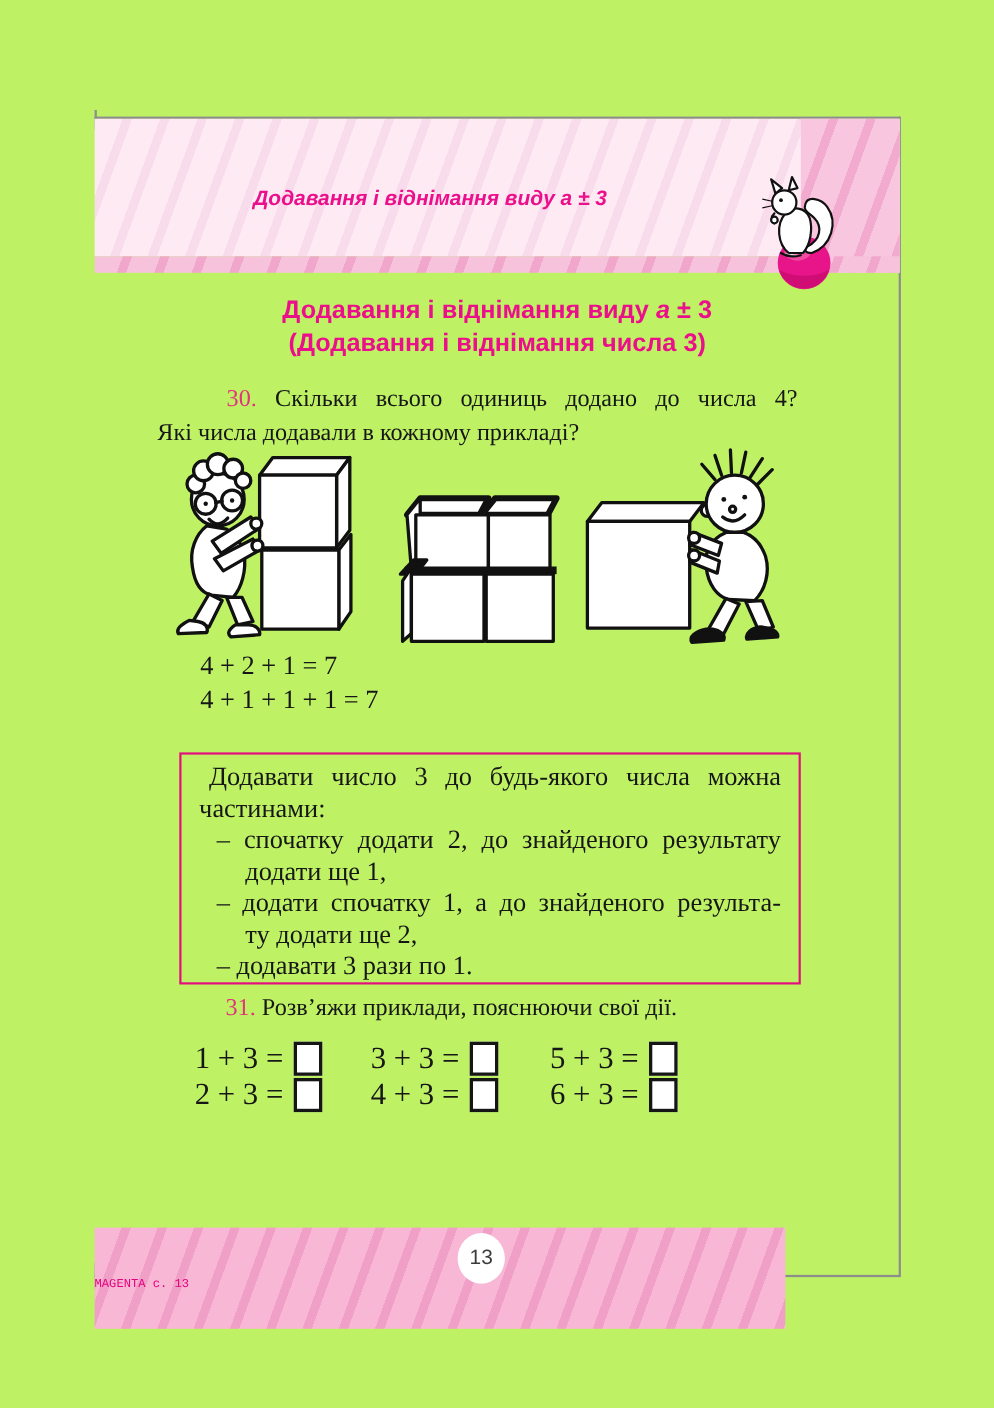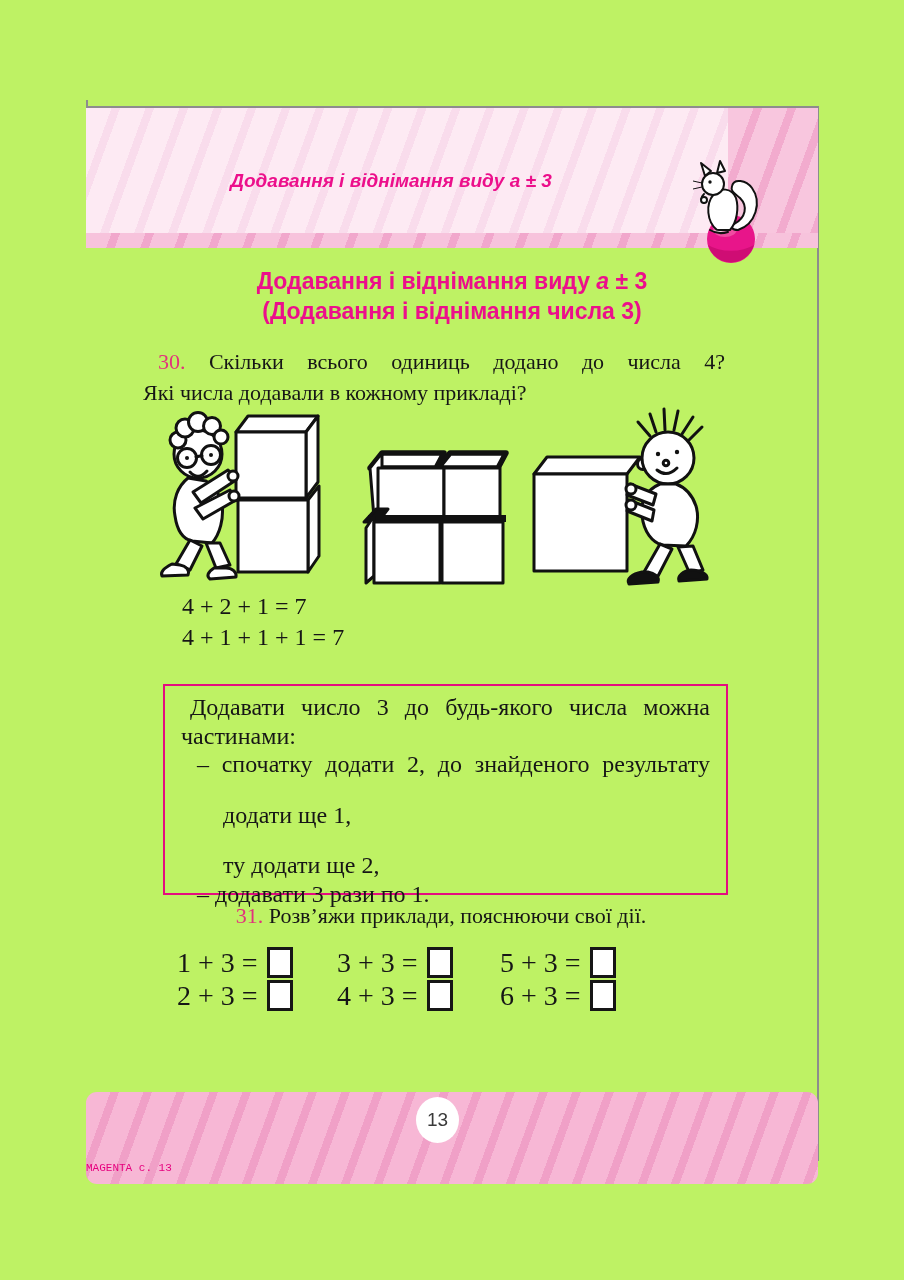--- a/index.html
+++ b/index.html
@@ -28,7 +28,7 @@
   #main-title .var{font-style:italic;}
 
   
-  .ex-num{color:#e2337c;}
+  .ex-num{color:#e2337c;margin-left:48px;}
   #ex30{left:143px;top:346px;width:582px;font-size:22px;line-height:31px;}
   #ex30 .l1{padding-left:15px;text-align:justify;text-align-last:justify;}
   #ex31{left:143px;top:903px;width:582px;font-size:22px;}

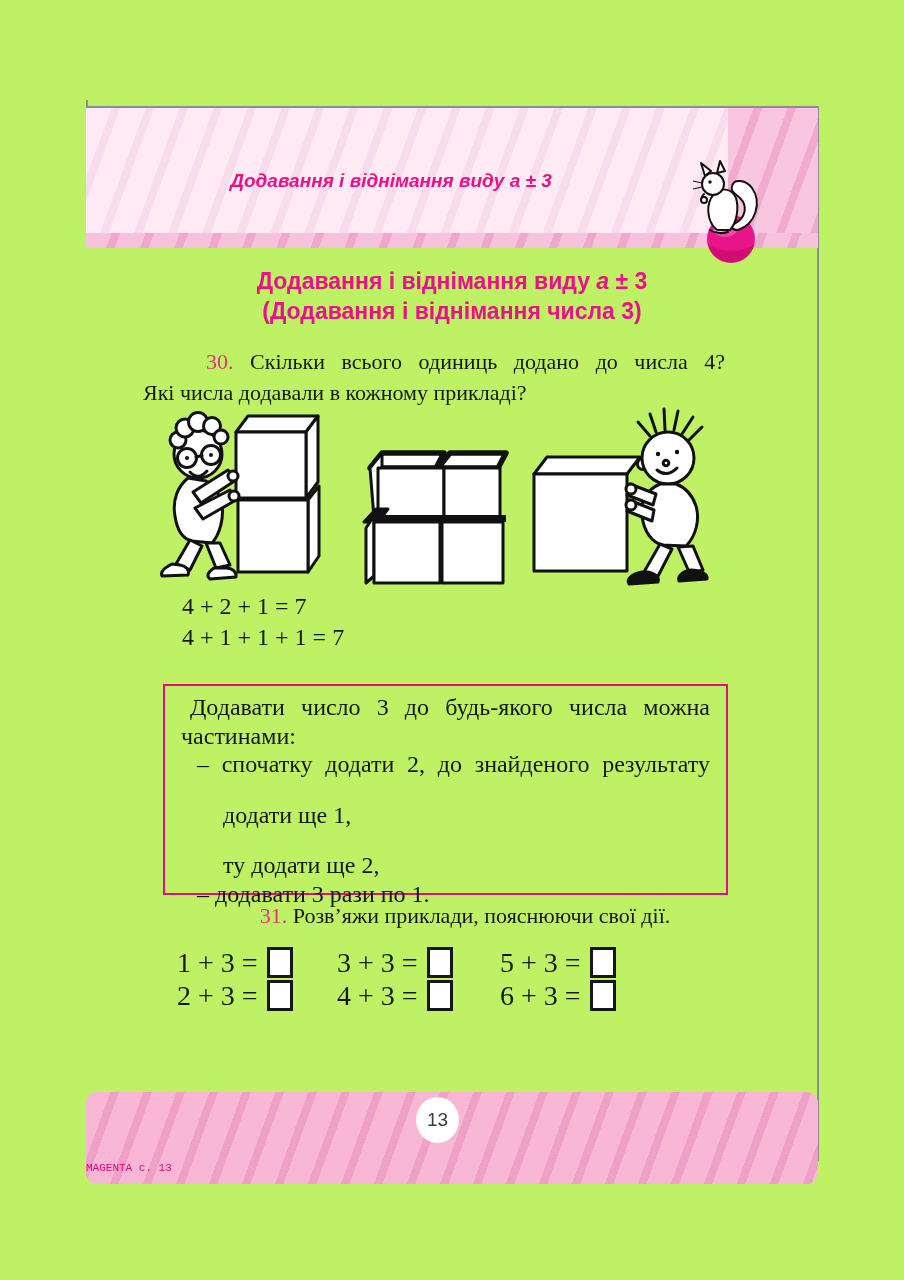--- a/index.html
+++ b/index.html
@@ -47,7 +47,7 @@
   #rule-box .first{text-indent:9px;text-align:justify;text-align-last:justify;}
   #rule-box .dash{padding-left:16px;}
   #rule-box .dash.just{text-align:justify;text-align-last:justify;}
-  #rule-box .cont{padding-left:42px;margin-top:22px;}
+  #rule-box .cont{padding-left:42px;}
 
   
   #problems{left:177px;top:946px;display:grid;grid-template-columns:160px 163px 150px;

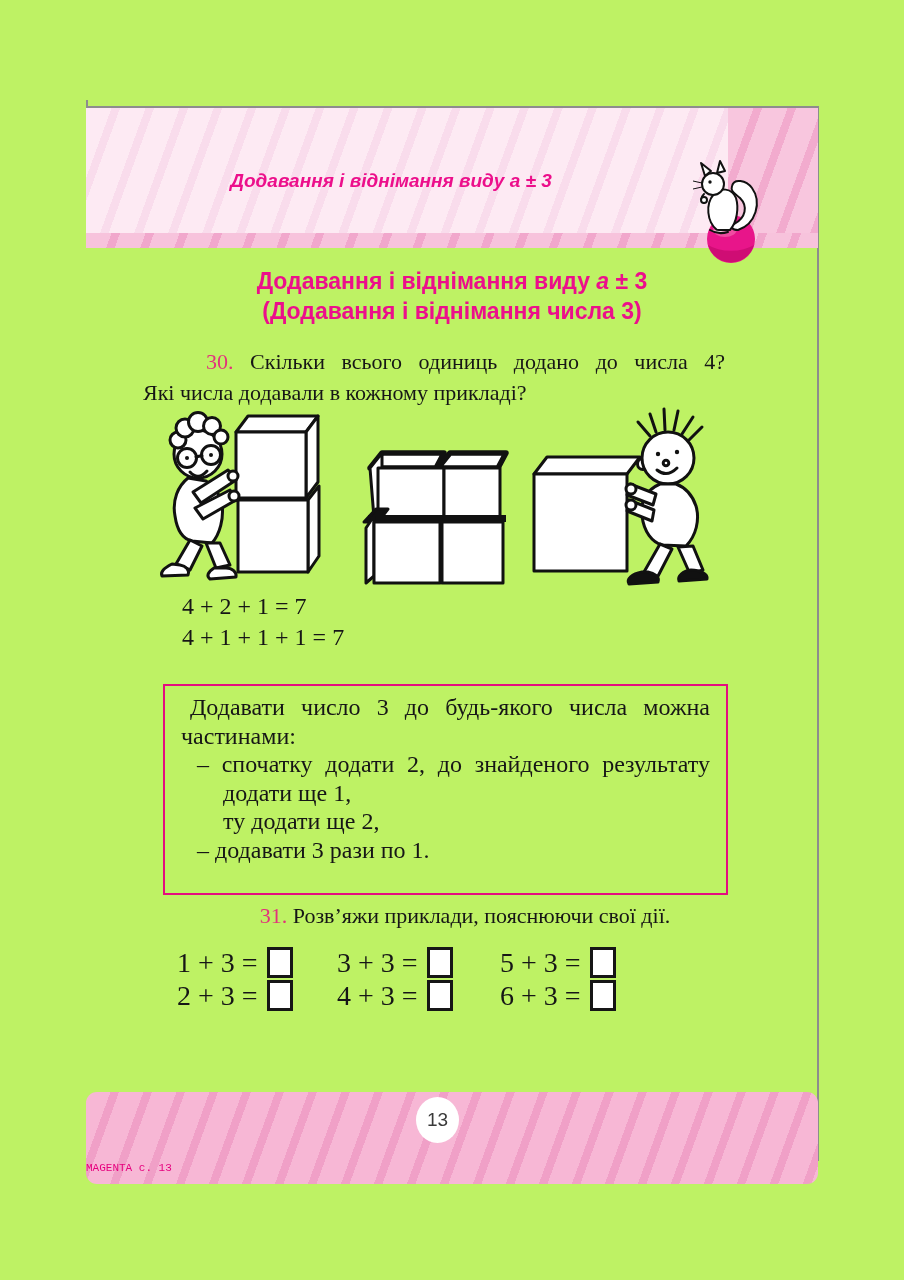--- a/index.html
+++ b/index.html
@@ -199,6 +199,7 @@
     <div>частинами:</div>
     <div class="dash just">– спочатку додати 2, до знайденого результату</div>
     <div class="cont">додати ще 1,</div>
+    <div class="dash just">– додати спочатку 1, а до знайденого результа-</div>
     <div class="cont">ту додати ще 2,</div>
     <div class="dash">– додавати 3 рази по 1.</div>
   </div>

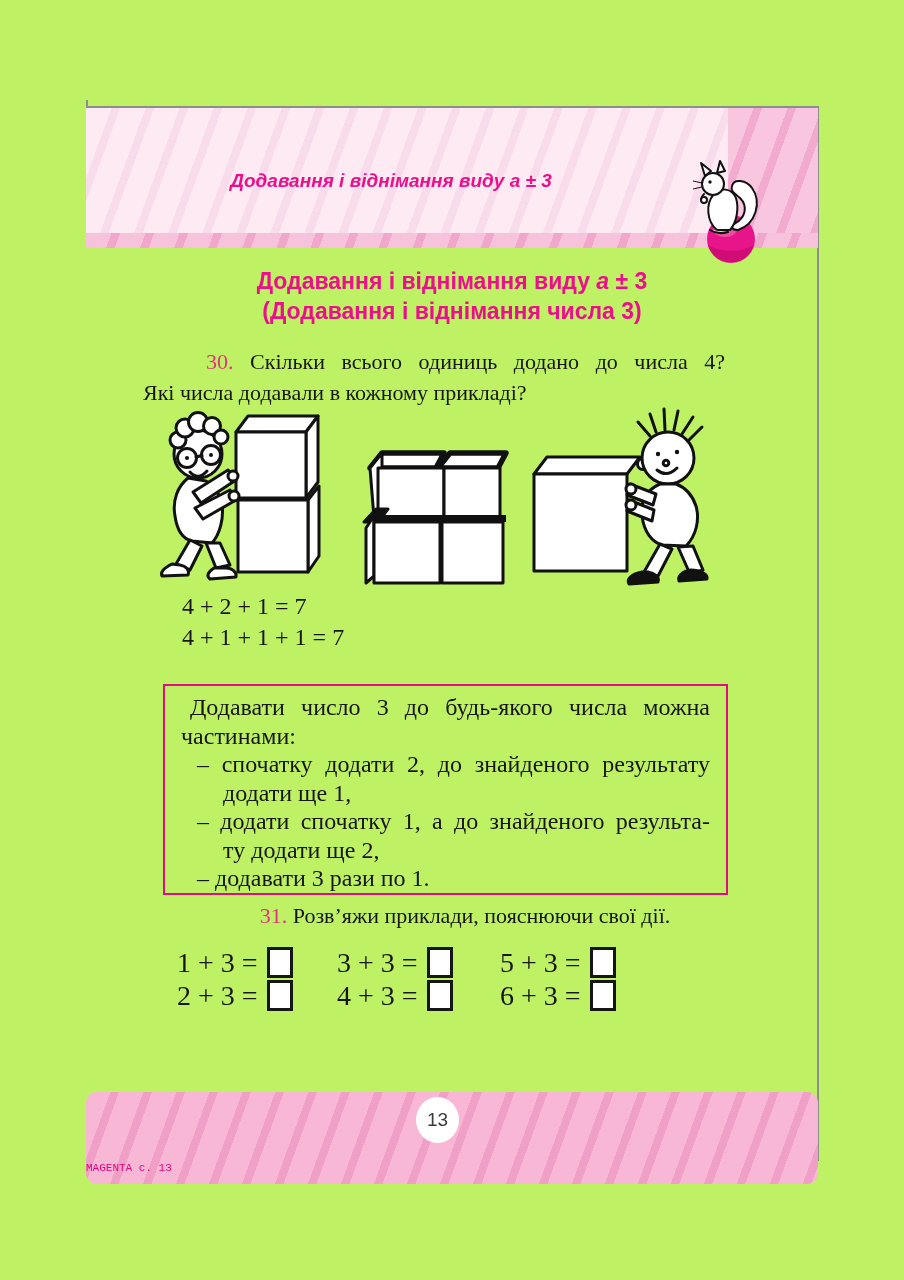--- a/index.html
+++ b/index.html
@@ -32,7 +32,7 @@
   #ex30{left:143px;top:346px;width:582px;font-size:22px;line-height:31px;}
   #ex30 .l1{padding-left:15px;text-align:justify;text-align-last:justify;}
   #ex31{left:143px;top:903px;width:582px;font-size:22px;}
-  #ex31 .line{padding-left:14px;text-align:center;}
+  #ex31 .line{padding-left:14px;}
 
   
   #kids-illo{left:148px;top:402px;width:600px;height:195px;}

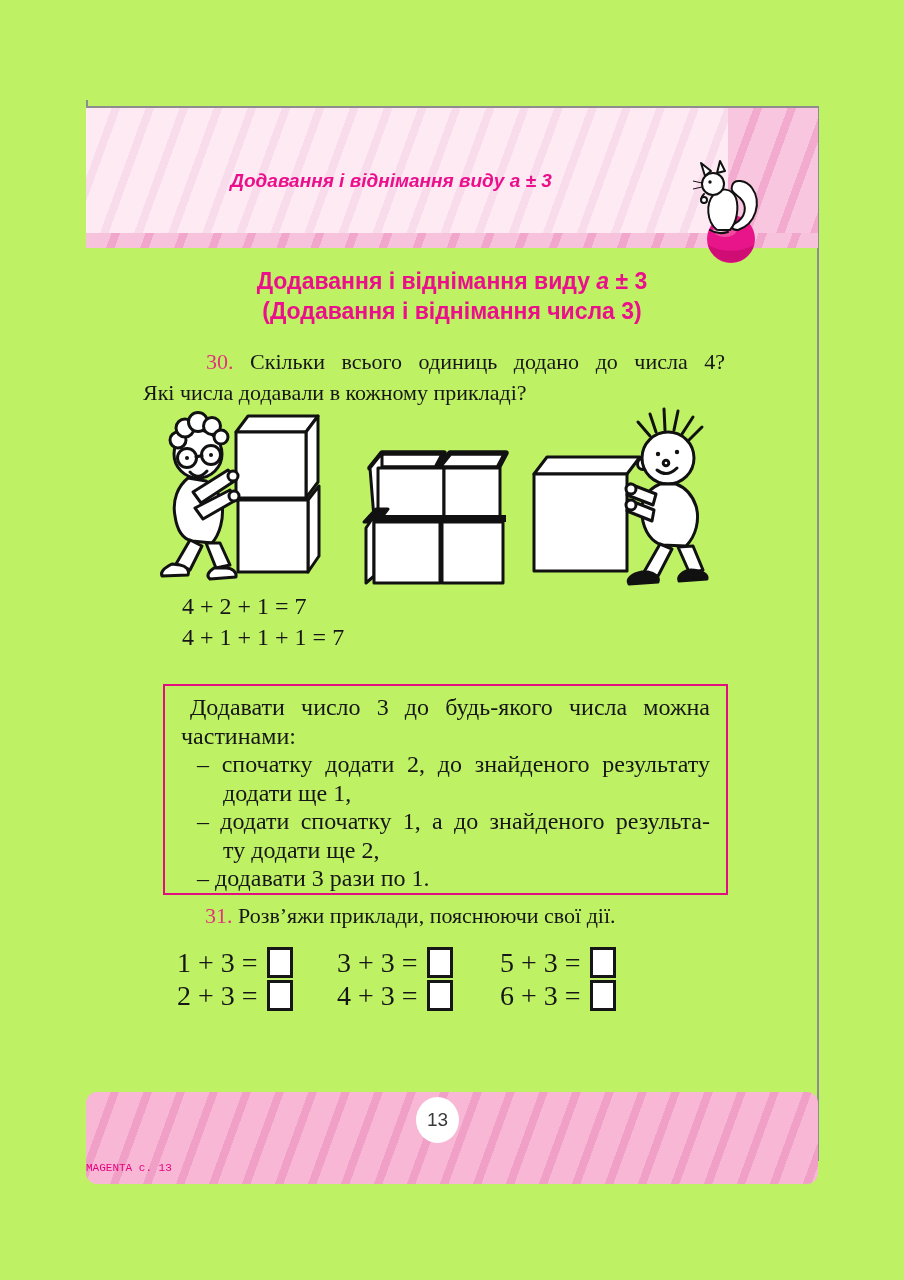--- a/index.html
+++ b/index.html
@@ -57,8 +57,8 @@
     background:#fff;margin-left:9px;}
 
   
-  #band-bottom{left:86px;top:1092px;width:732px;height:92px;
-    background:repeating-linear-gradient(110deg,#f7b7d5 0px,#f7b7d5 23px,#f0a0c7 23px,#f0a0c7 31px);border-radius:11px;}
+  #band-bottom{left:86px;top:1116px;width:628px;height:92px;
+    background:repeating-linear-gradient(110deg,#f7b7d5 0px,#f7b7d5 23px,#f0a0c7 23px,#f0a0c7 31px);}
   #page-circle{position:absolute;left:330px;top:5px;width:43px;height:46px;border-radius:50%;
     background:#ffffff;display:flex;align-items:center;justify-content:center;
     font-family:"Liberation Sans",sans-serif;font-size:19px;color:#3a3a3a;}

